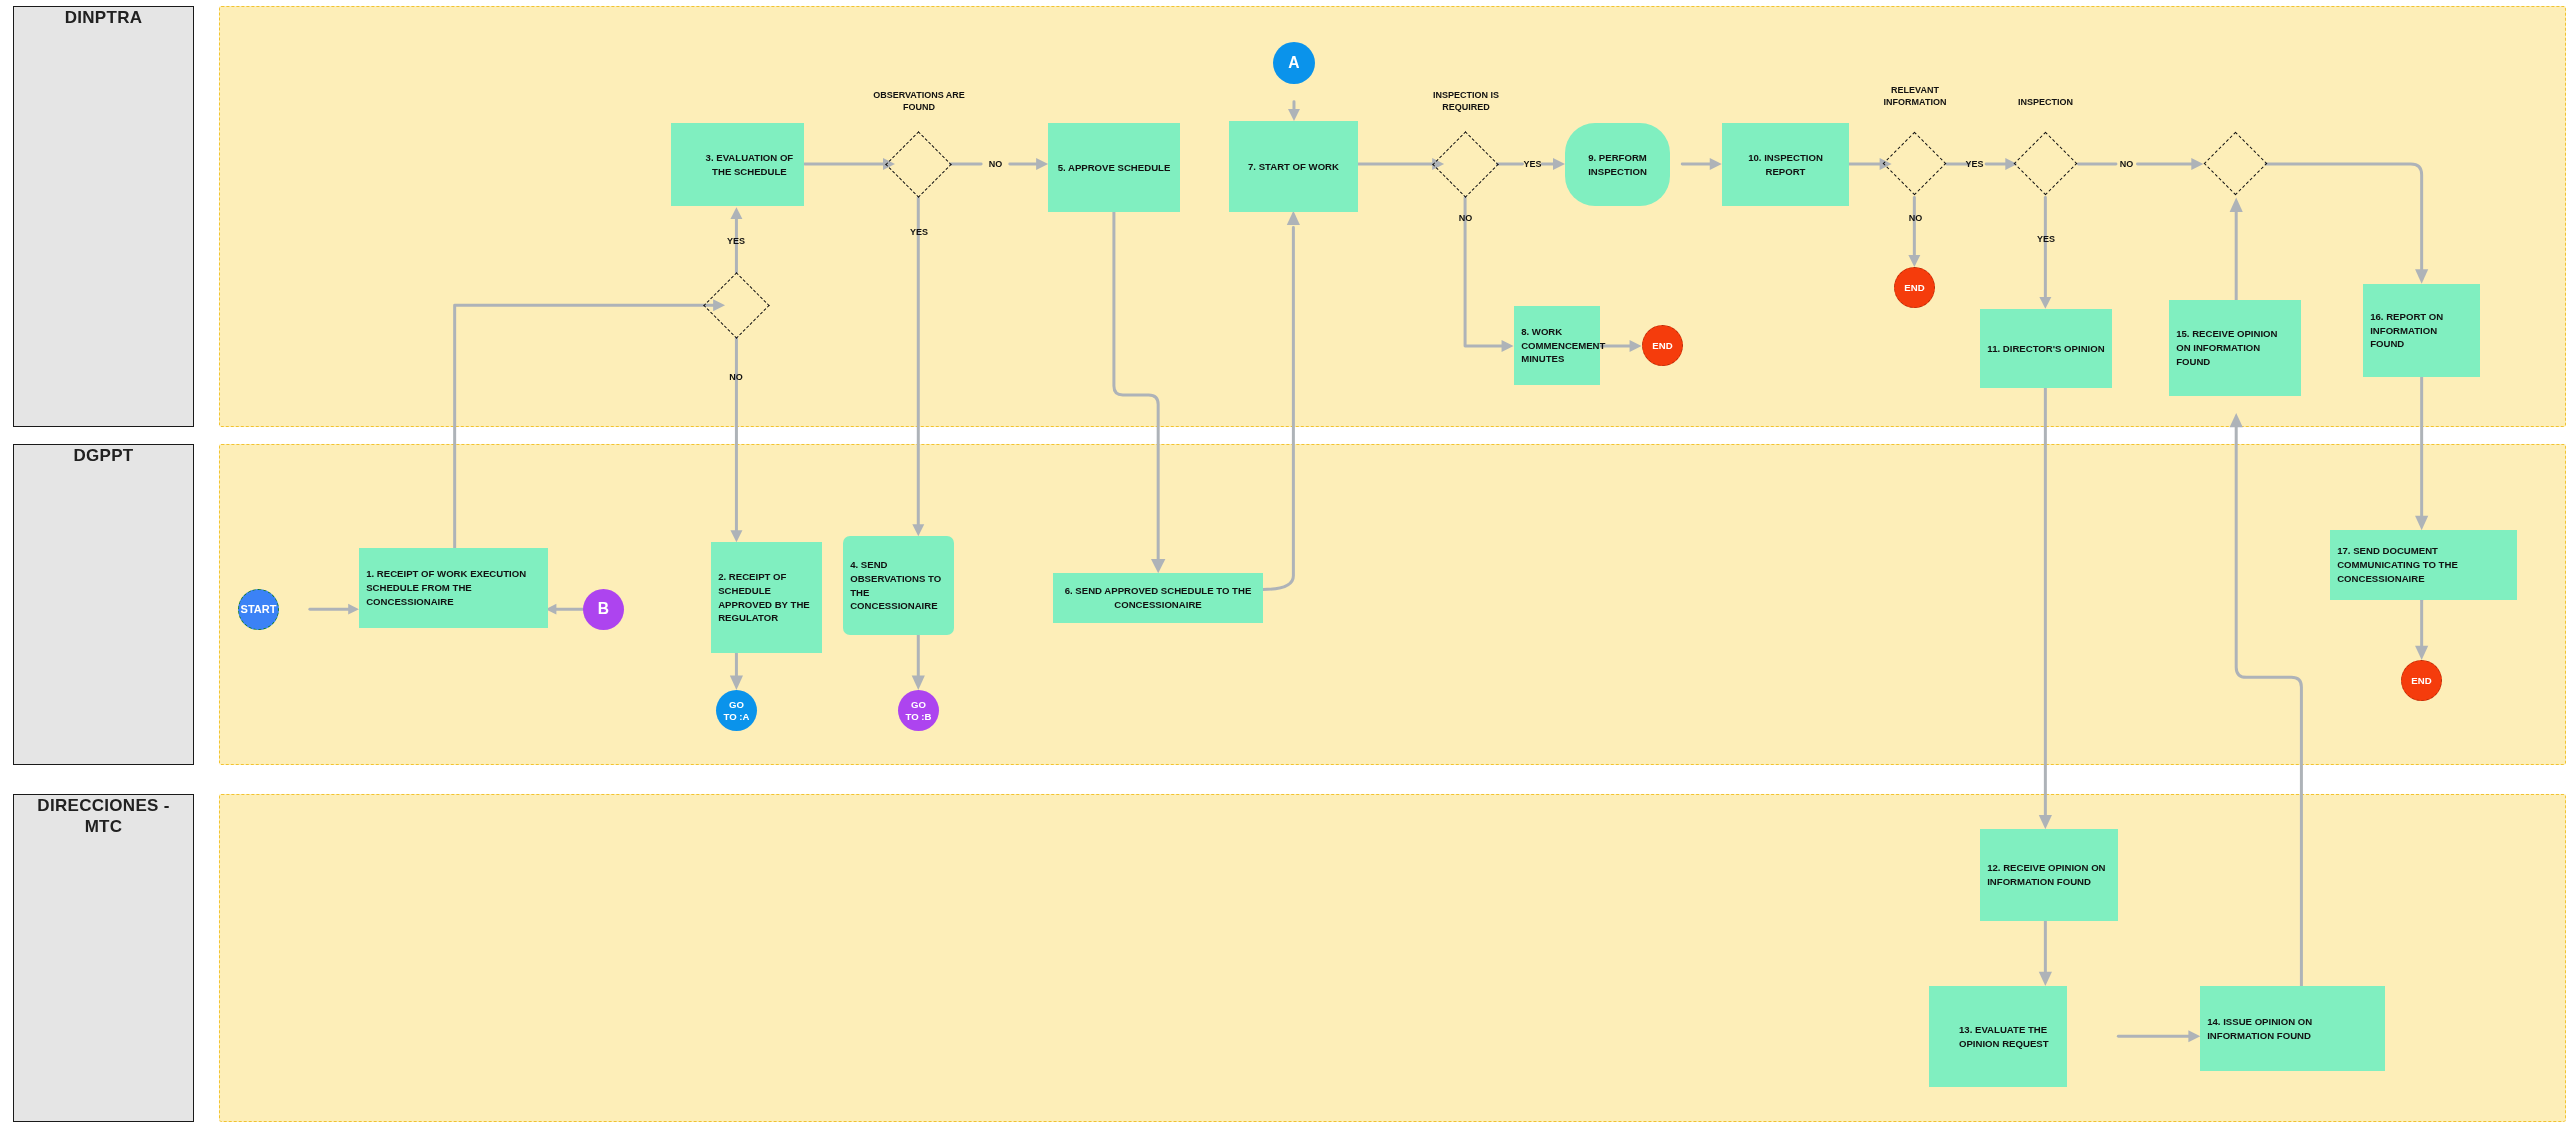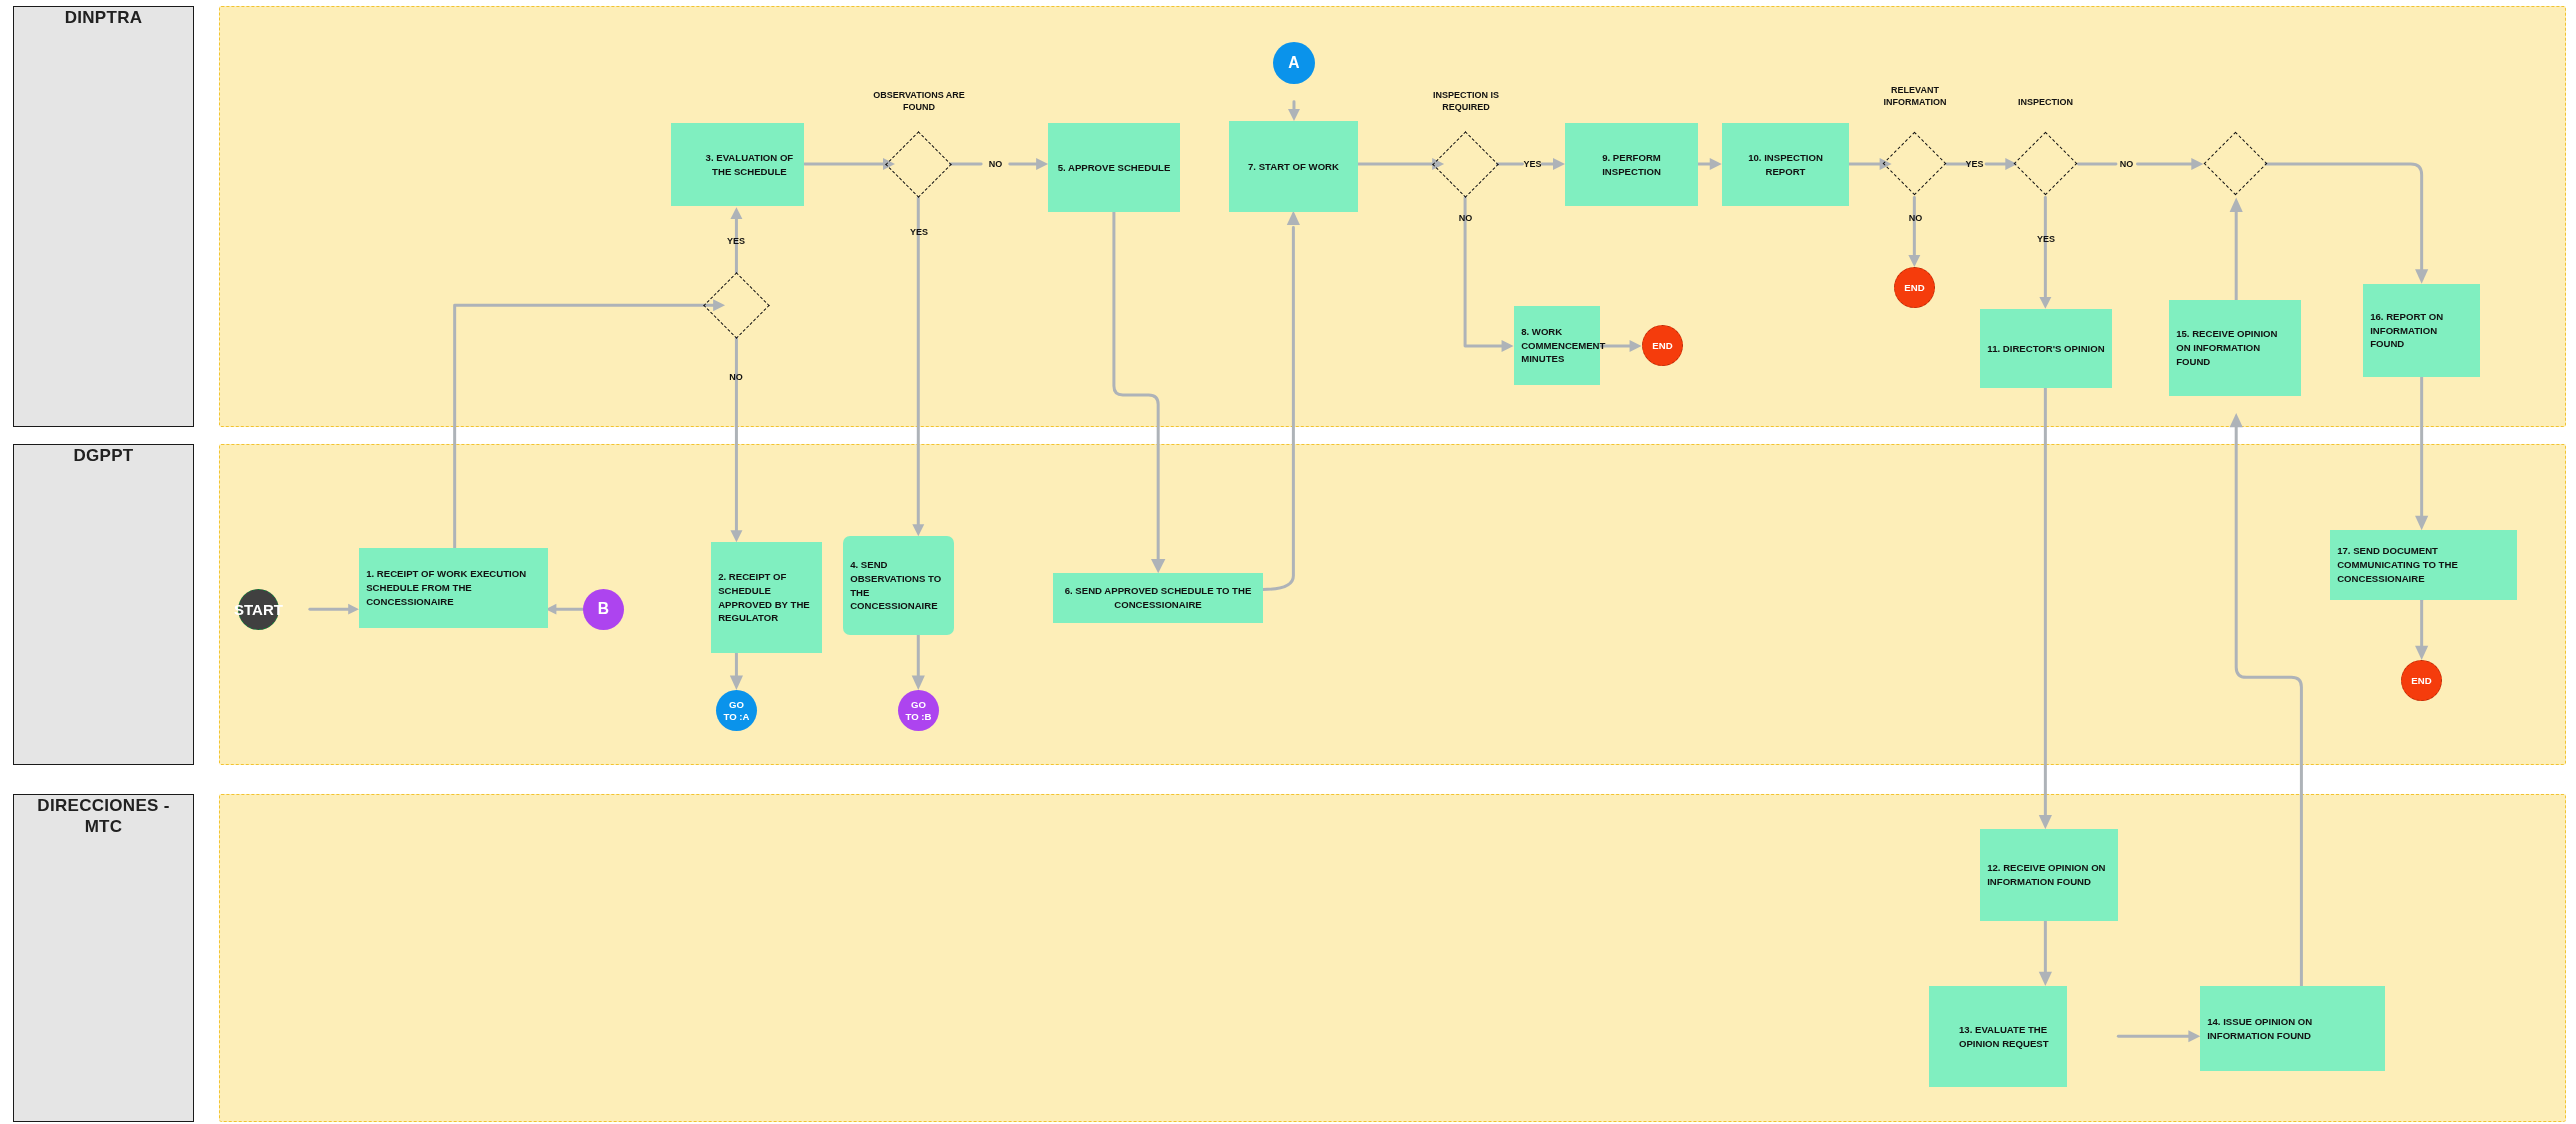--- a/index.html
+++ b/index.html
@@ -204,7 +204,7 @@
     <span>END</span>
   </div>
 
-  <div class="node task ctr" style="left:1565px;top:123px;width:133px;height:83px;">
+  <div class="node task ctr" style="left:1565px;top:123px;width:105px;height:83px;border-radius:30px;">
     <span>9. PERFORM INSPECTION</span>
   </div>
 

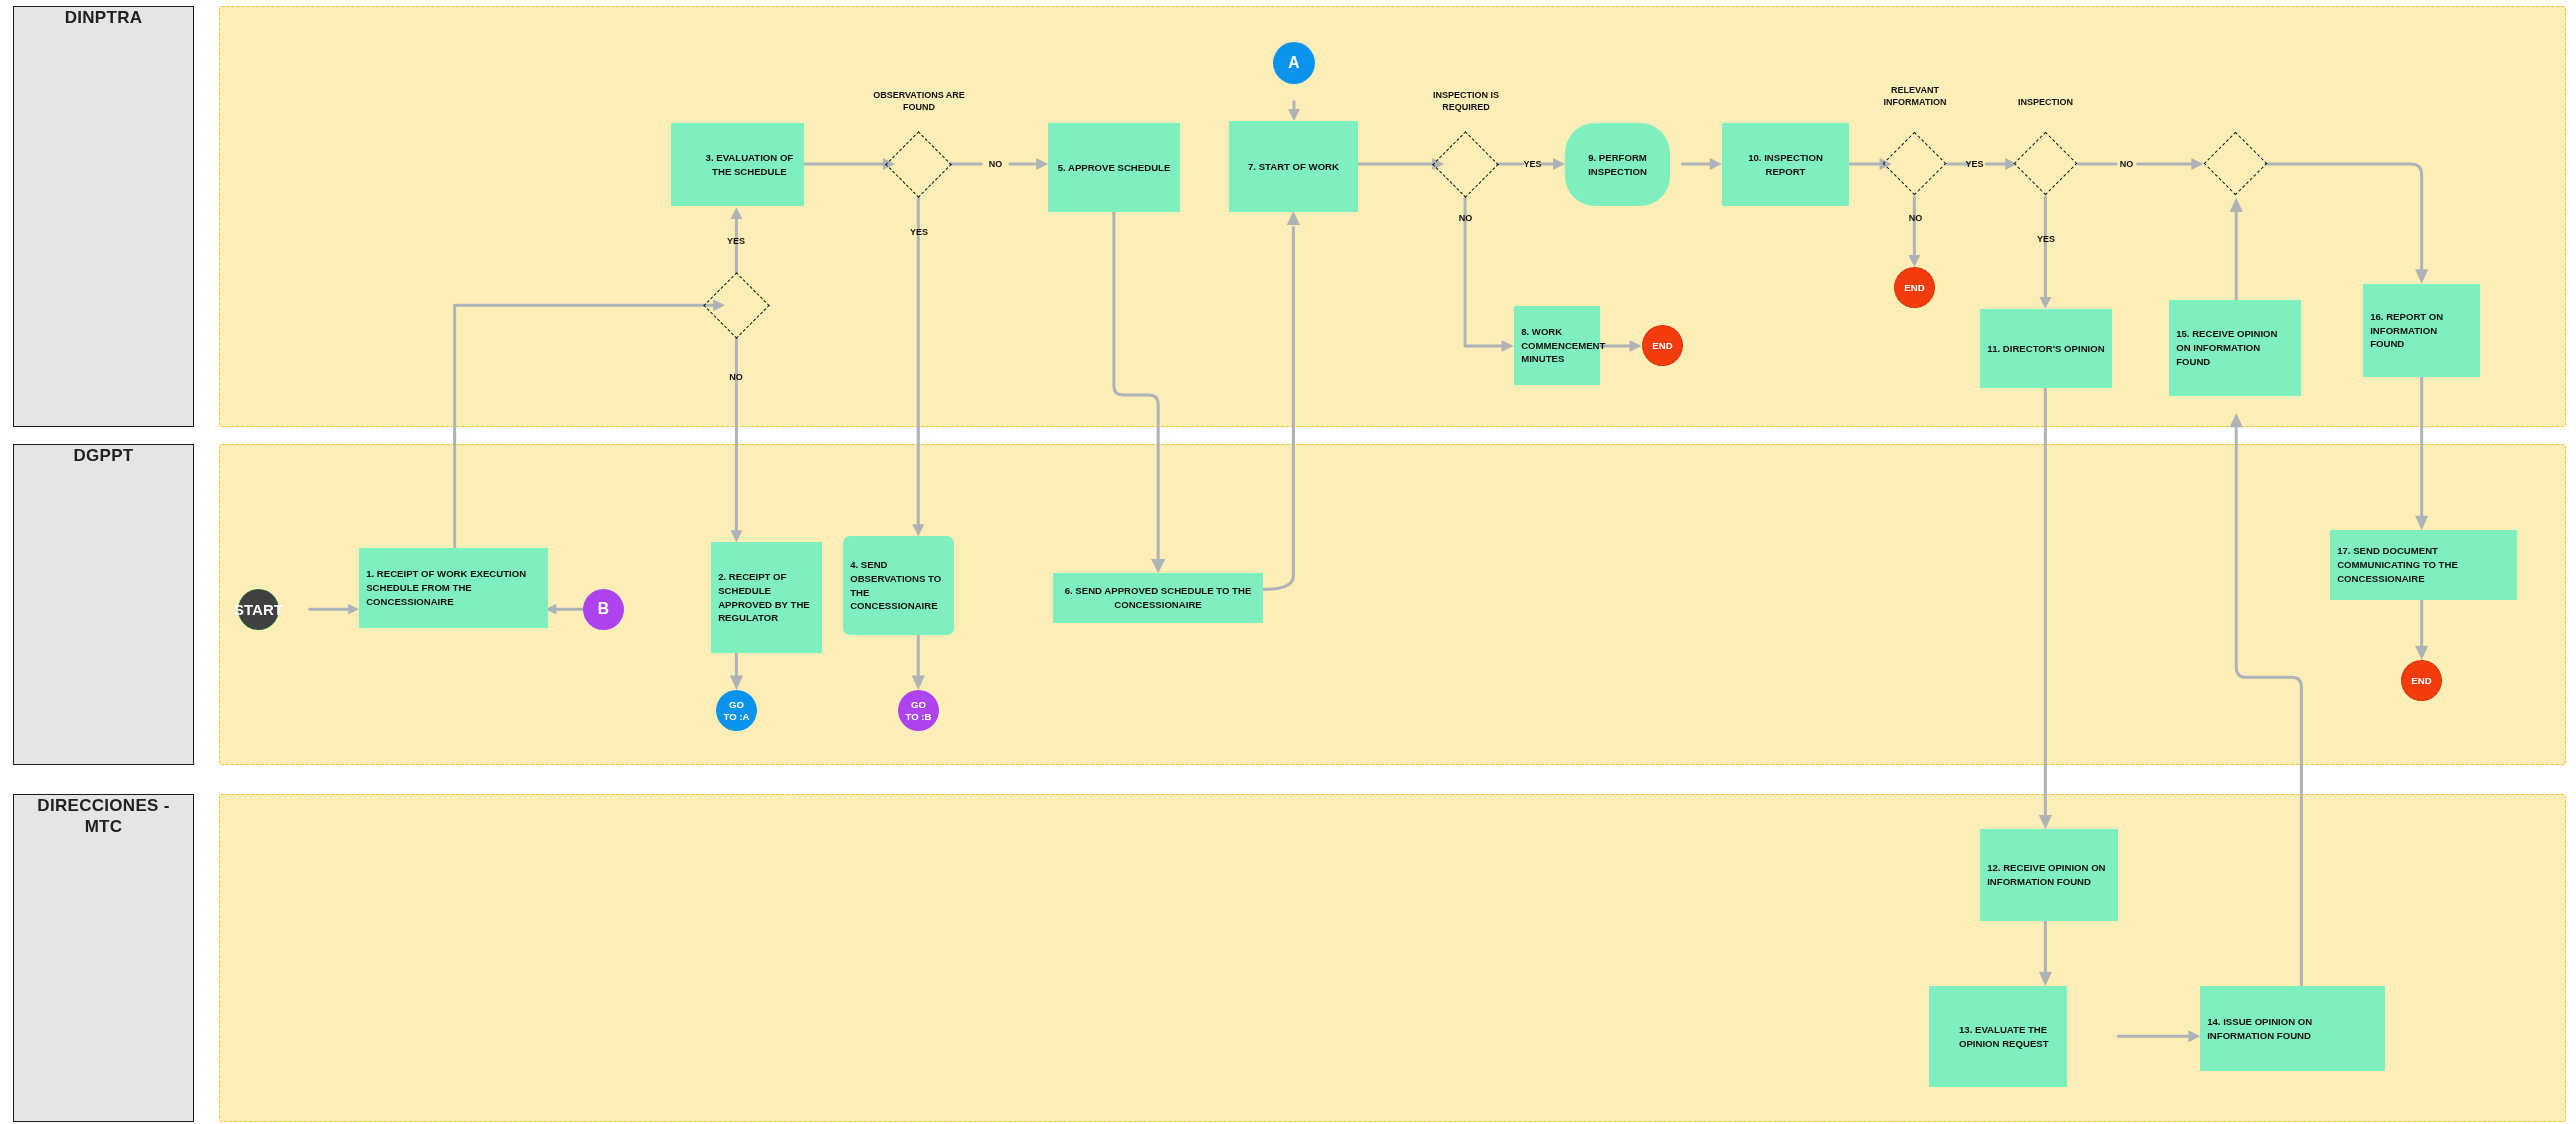--- a/index.html
+++ b/index.html
@@ -28,7 +28,7 @@
 
   .ev{border-radius:50%;display:flex;align-items:center;justify-content:center;
       color:#fff;font-weight:bold;text-align:center;line-height:1.18;}
-  .ev.start{background:#404040;border:1.8px dashed #0e7b38;font-size:15px;}
+  .ev.start{background:#3b82f6;border:1.8px dashed #0e7b38;font-size:11px;}
   .ev.end{background:#f53c0c;border:1.8px dashed #b82c08;font-size:9.6px;}
   .ev.link-a{background:#0a93eb;font-size:15.6px;}
   .ev.link-b{background:#ad44ef;font-size:15.6px;}

